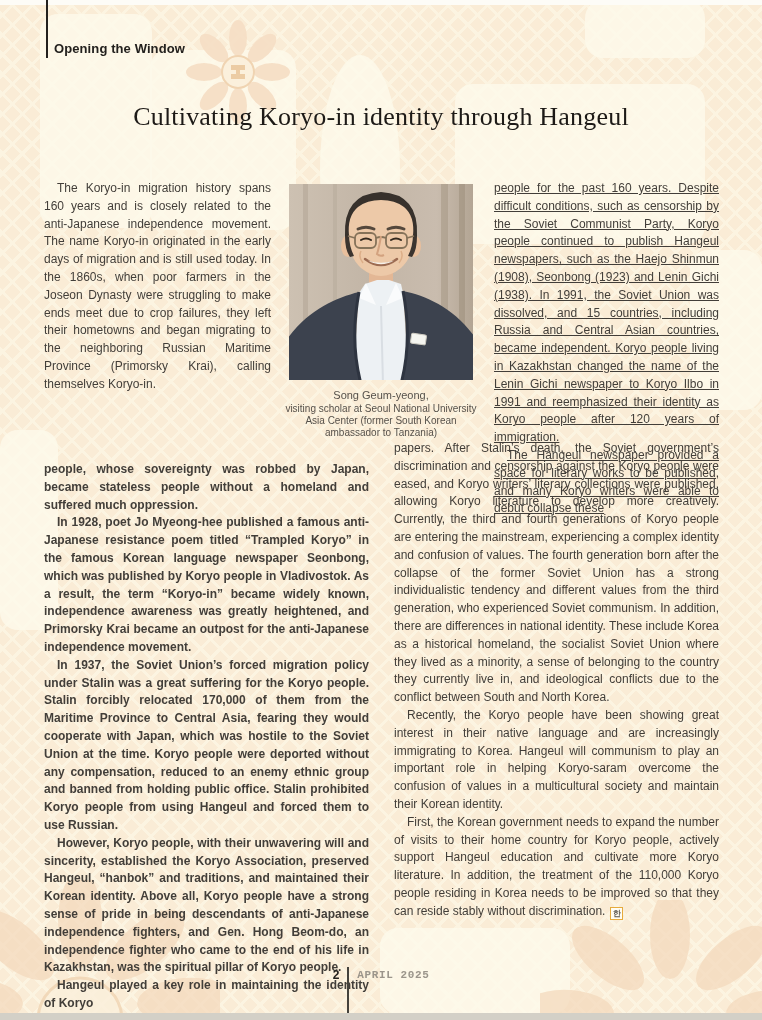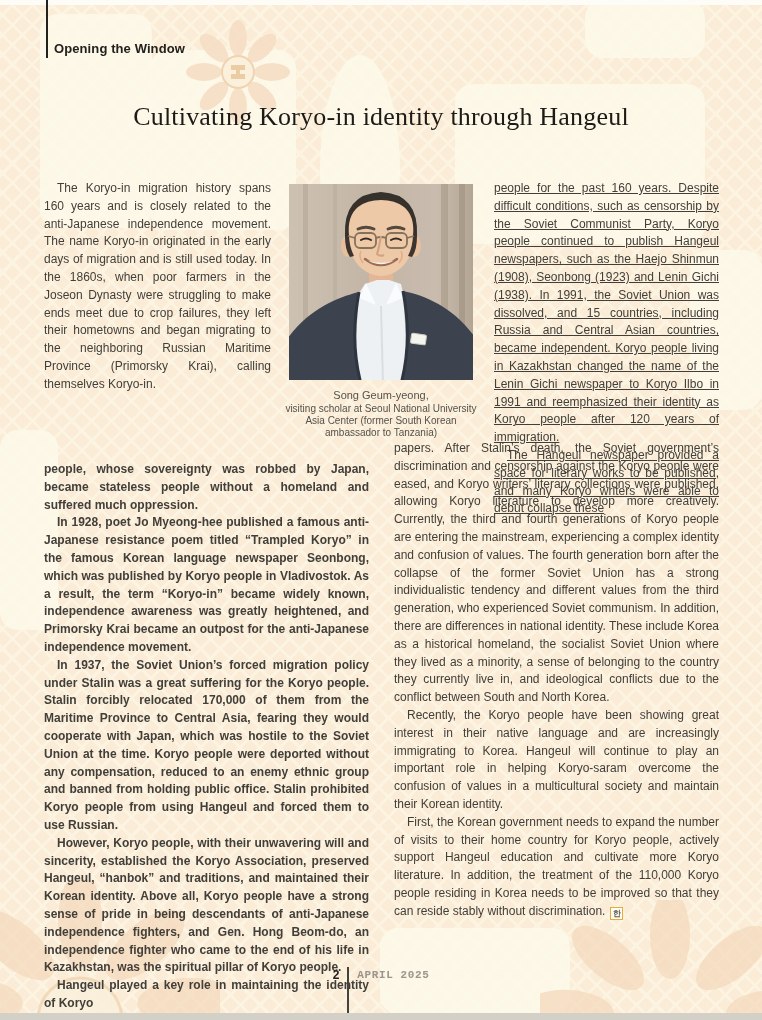--- a/index.html
+++ b/index.html
@@ -179,7 +179,7 @@
     </div>
   <div class="col col-right-bottom">
       <p class="no-indent">papers. After Stalin’s death, the Soviet government’s discrimination and censorship against the Koryo people were eased, and Koryo writers’ literary collections were published, allowing Koryo literature to develop more creatively. Currently, the third and fourth generations of Koryo people are entering the mainstream, experiencing a complex identity and confusion of values. The fourth generation born after the collapse of the former Soviet Union has a strong individualistic tendency and different values from the third generation, who experienced Soviet communism. In addition, there are differences in national identity. These include Korea as a historical homeland, the socialist Soviet Union where they lived as a minority, a sense of belonging to the country they currently live in, and ideological conflicts due to the conflict between South and North Korea.</p>
-      <p>Recently, the Koryo people have been showing great interest in their native language and are increasingly immigrating to Korea. Hangeul will continue to play an important role in helping Koryo-saram overcome the confusion of values in a multicultural society and maintain their Korean identity.</p>
+      <p>Recently, the Koryo people have been showing great interest in their native language and are increasingly immigrating to Korea. Hangeul will communism to play an important role in helping Koryo-saram overcome the confusion of values in a multicultural society and maintain their Korean identity.</p>
       <p>First, the Korean government needs to expand the number of visits to their home country for Koryo people, actively support Hangeul education and cultivate more Koryo literature. In addition, the treatment of the 110,000 Koryo people residing in Korea needs to be improved so that they can reside stably without discrimination.<span class="endmark">한</span></p>
     </div>
 

